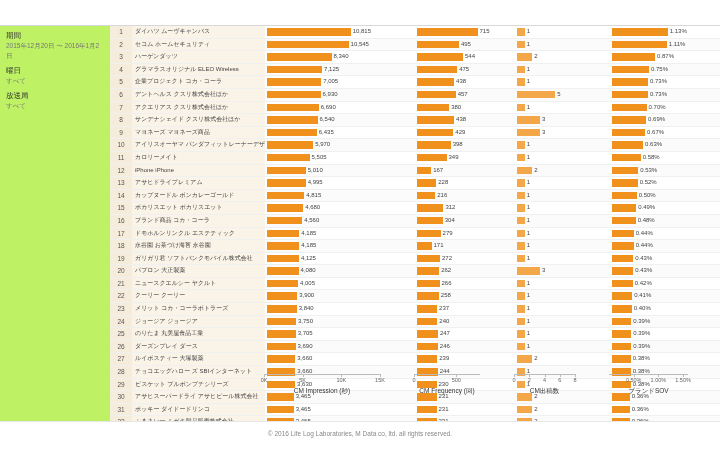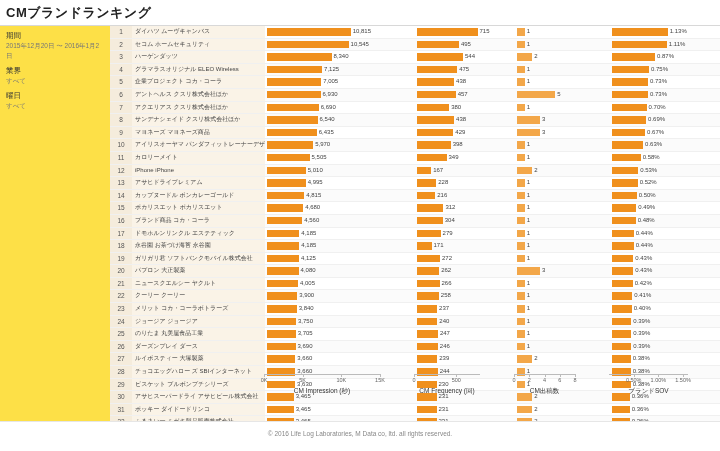--- a/index.html
+++ b/index.html
@@ -92,7 +92,6 @@
 
 <div class="page">
 
-  <div class="title">CMブランドランキング</div>
   <div class="hr"></div>
 
   <div class="sidebar">

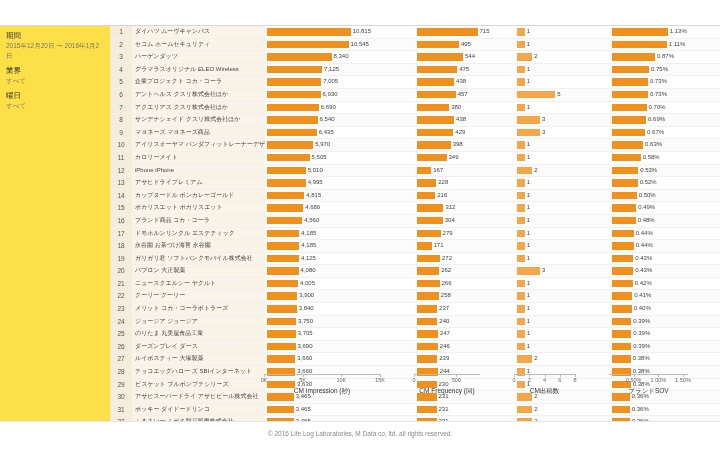--- a/index.html
+++ b/index.html
@@ -24,7 +24,7 @@
   
   .sidebar{
     position:absolute;left:0;top:26px;width:110px;height:395px;
-    background:#fde047;
+    background:#bef264;
     border-right:1px solid #e2e2e2;
   }
   .filter{padding:4px 6px 0 6px;}

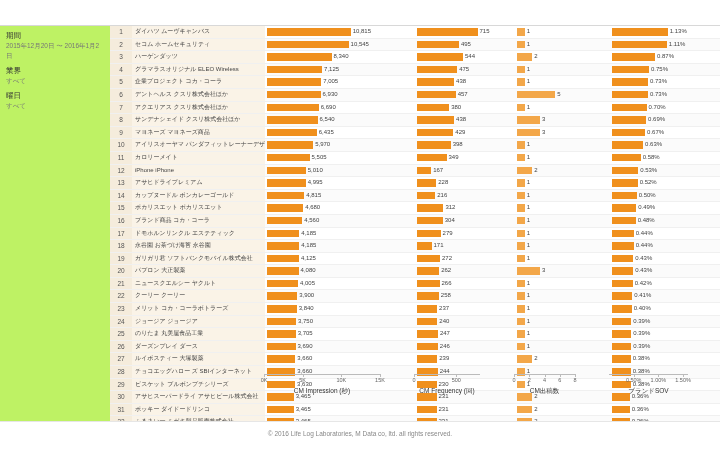--- a/index.html
+++ b/index.html
@@ -99,10 +99,6 @@
         <div class="filter first">
           <div class="flabel">期間</div>
           <div class="fvalue">2015年12月20日 〜 2016年1月2日</div>
-        </div>
-        <div class="filter">
-          <div class="flabel">業界</div>
-          <div class="fvalue">すべて</div>
         </div>
         <div class="filter">
           <div class="flabel">曜日</div>

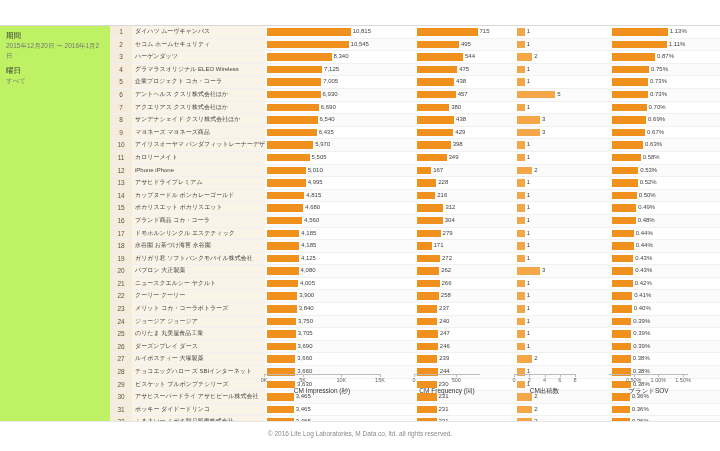--- a/index.html
+++ b/index.html
@@ -102,6 +102,10 @@
         </div>
         <div class="filter">
           <div class="flabel">曜日</div>
+          <div class="fvalue">すべて</div>
+        </div>
+        <div class="filter">
+          <div class="flabel">放送局</div>
           <div class="fvalue">すべて</div>
         </div>
       </div>

